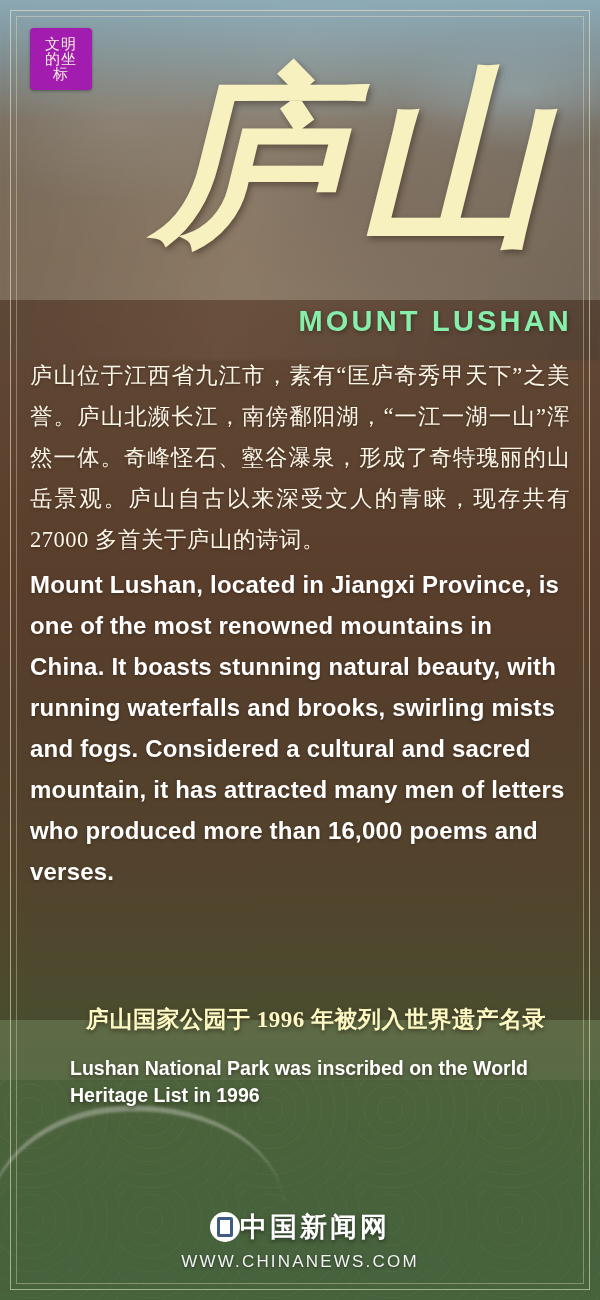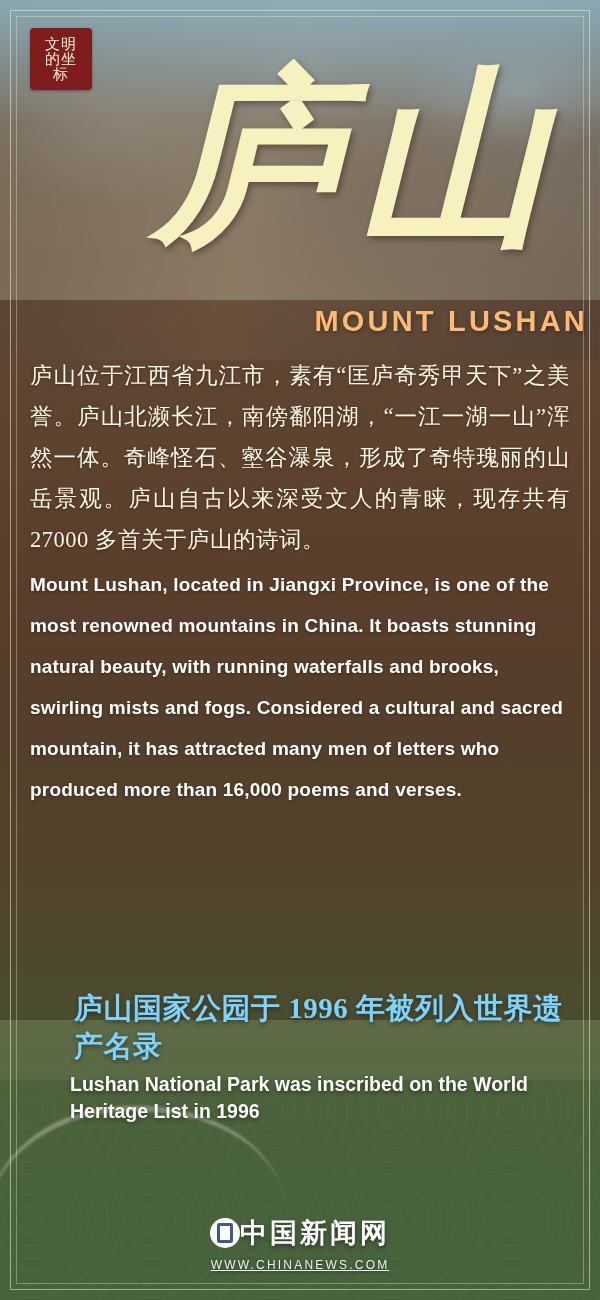--- a/index.html
+++ b/index.html
@@ -104,7 +104,7 @@
     position: absolute;
     left: 30px; top: 28px;
     width: 62px; height: 62px;
-    background: #7f1d1d;
+    background: #a21caf;
     border-radius: 4px;
     display: flex;
     align-items: center;

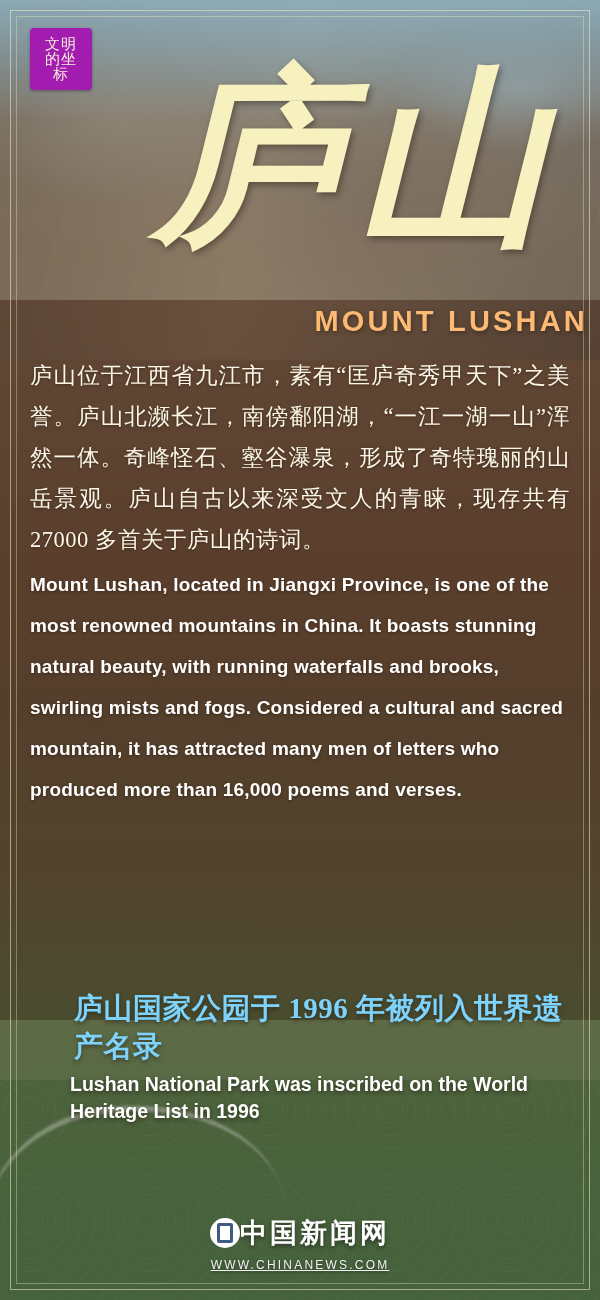--- a/index.html
+++ b/index.html
@@ -143,8 +143,8 @@
   }
   .title-en {
     position: absolute;
-    right: 12px; top: 305px;
-    color: #fdba74;
+    right: 28px; top: 305px;
+    color: #86efac;
     font-size: 29px;
     font-weight: bold;
     letter-spacing: 3.2px;

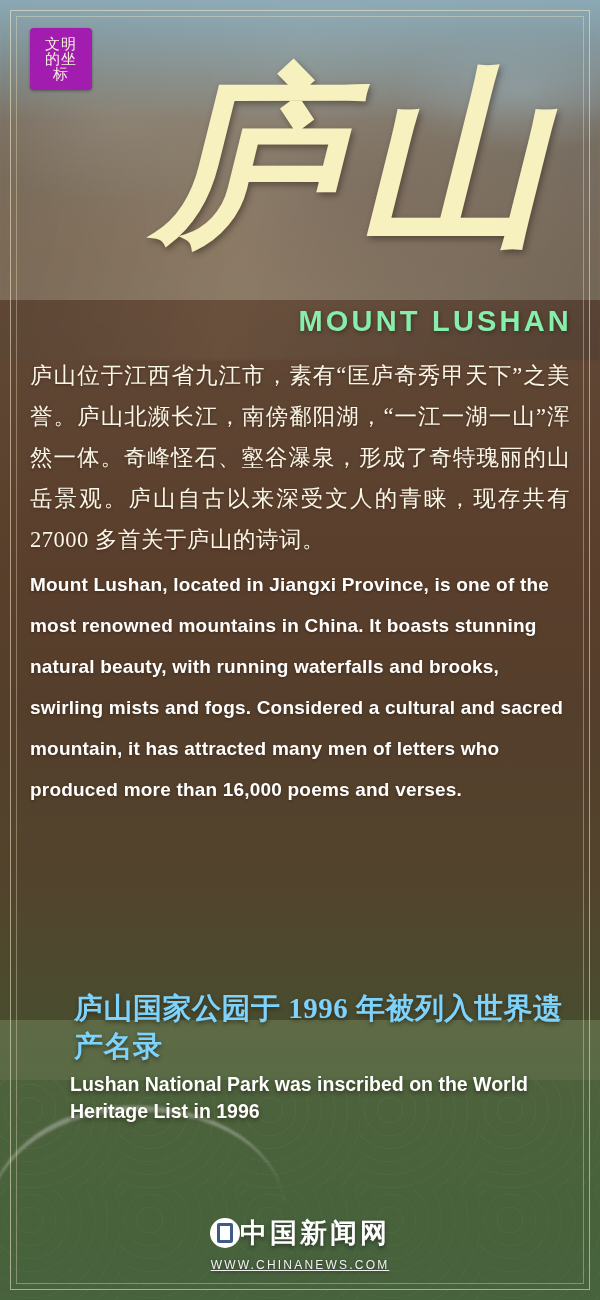--- a/index.html
+++ b/index.html
@@ -169,7 +169,7 @@
   }
   .para-en {
     color: #ffffff;
-    font-size: 19px;
+    font-size: 24px;
     font-weight: bold;
     line-height: 41px;
     letter-spacing: 0.2px;

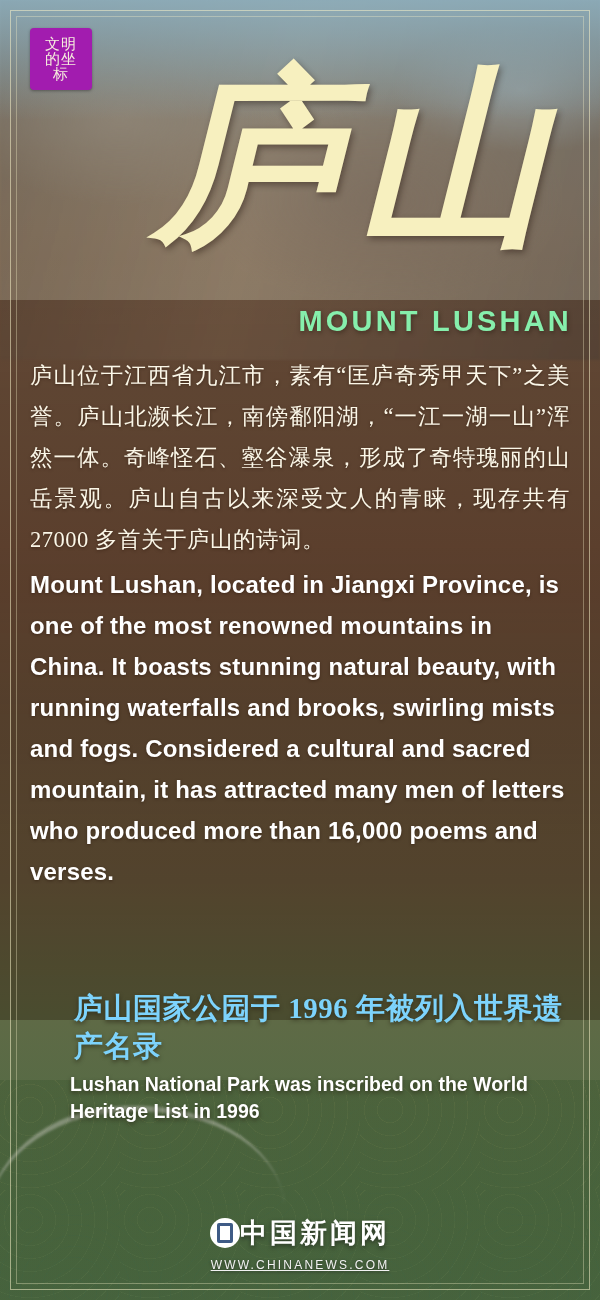--- a/index.html
+++ b/index.html
@@ -184,14 +184,14 @@
     width: 500px;
   }
   .note-cn {
-    color: #7dd3fc;
-    font-family: "Liberation Serif", serif;
-    font-weight: bold;
-    font-size: 29px;
+    color: #fef9c3;
+    font-family: "Liberation Serif", serif;
+    font-weight: bold;
+    font-size: 23px;
     line-height: 38px;
     letter-spacing: 0.5px;
     text-shadow: 0 2px 4px rgba(30,20,10,0.55);
-    margin: 4px;
+    margin: 16px;
   }
   .note-en {
     color: #ffffff;

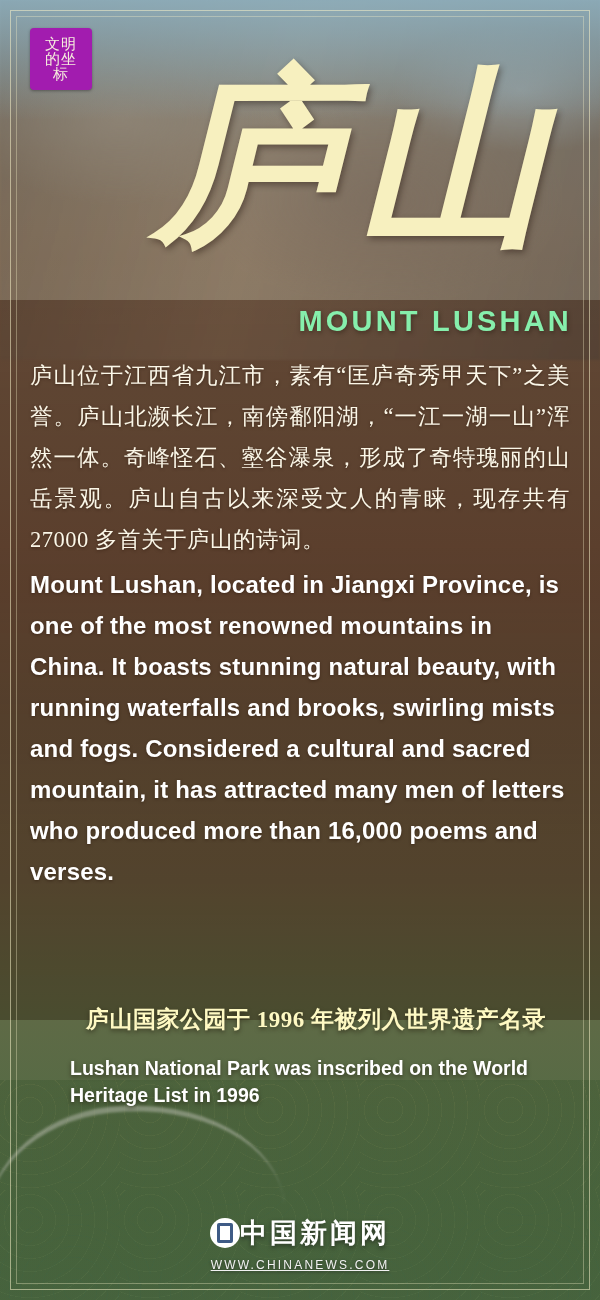--- a/index.html
+++ b/index.html
@@ -240,10 +240,9 @@
   .brand-url {
     margin-top: 6px;
     color: #f2f2f2;
-    font-size: 12px;
+    font-size: 17px;
     letter-spacing: 2.2px;
     text-shadow: 0 1px 3px rgba(20,20,20,0.6);
-    text-decoration: underline;
   }
 </style>
 </head>

